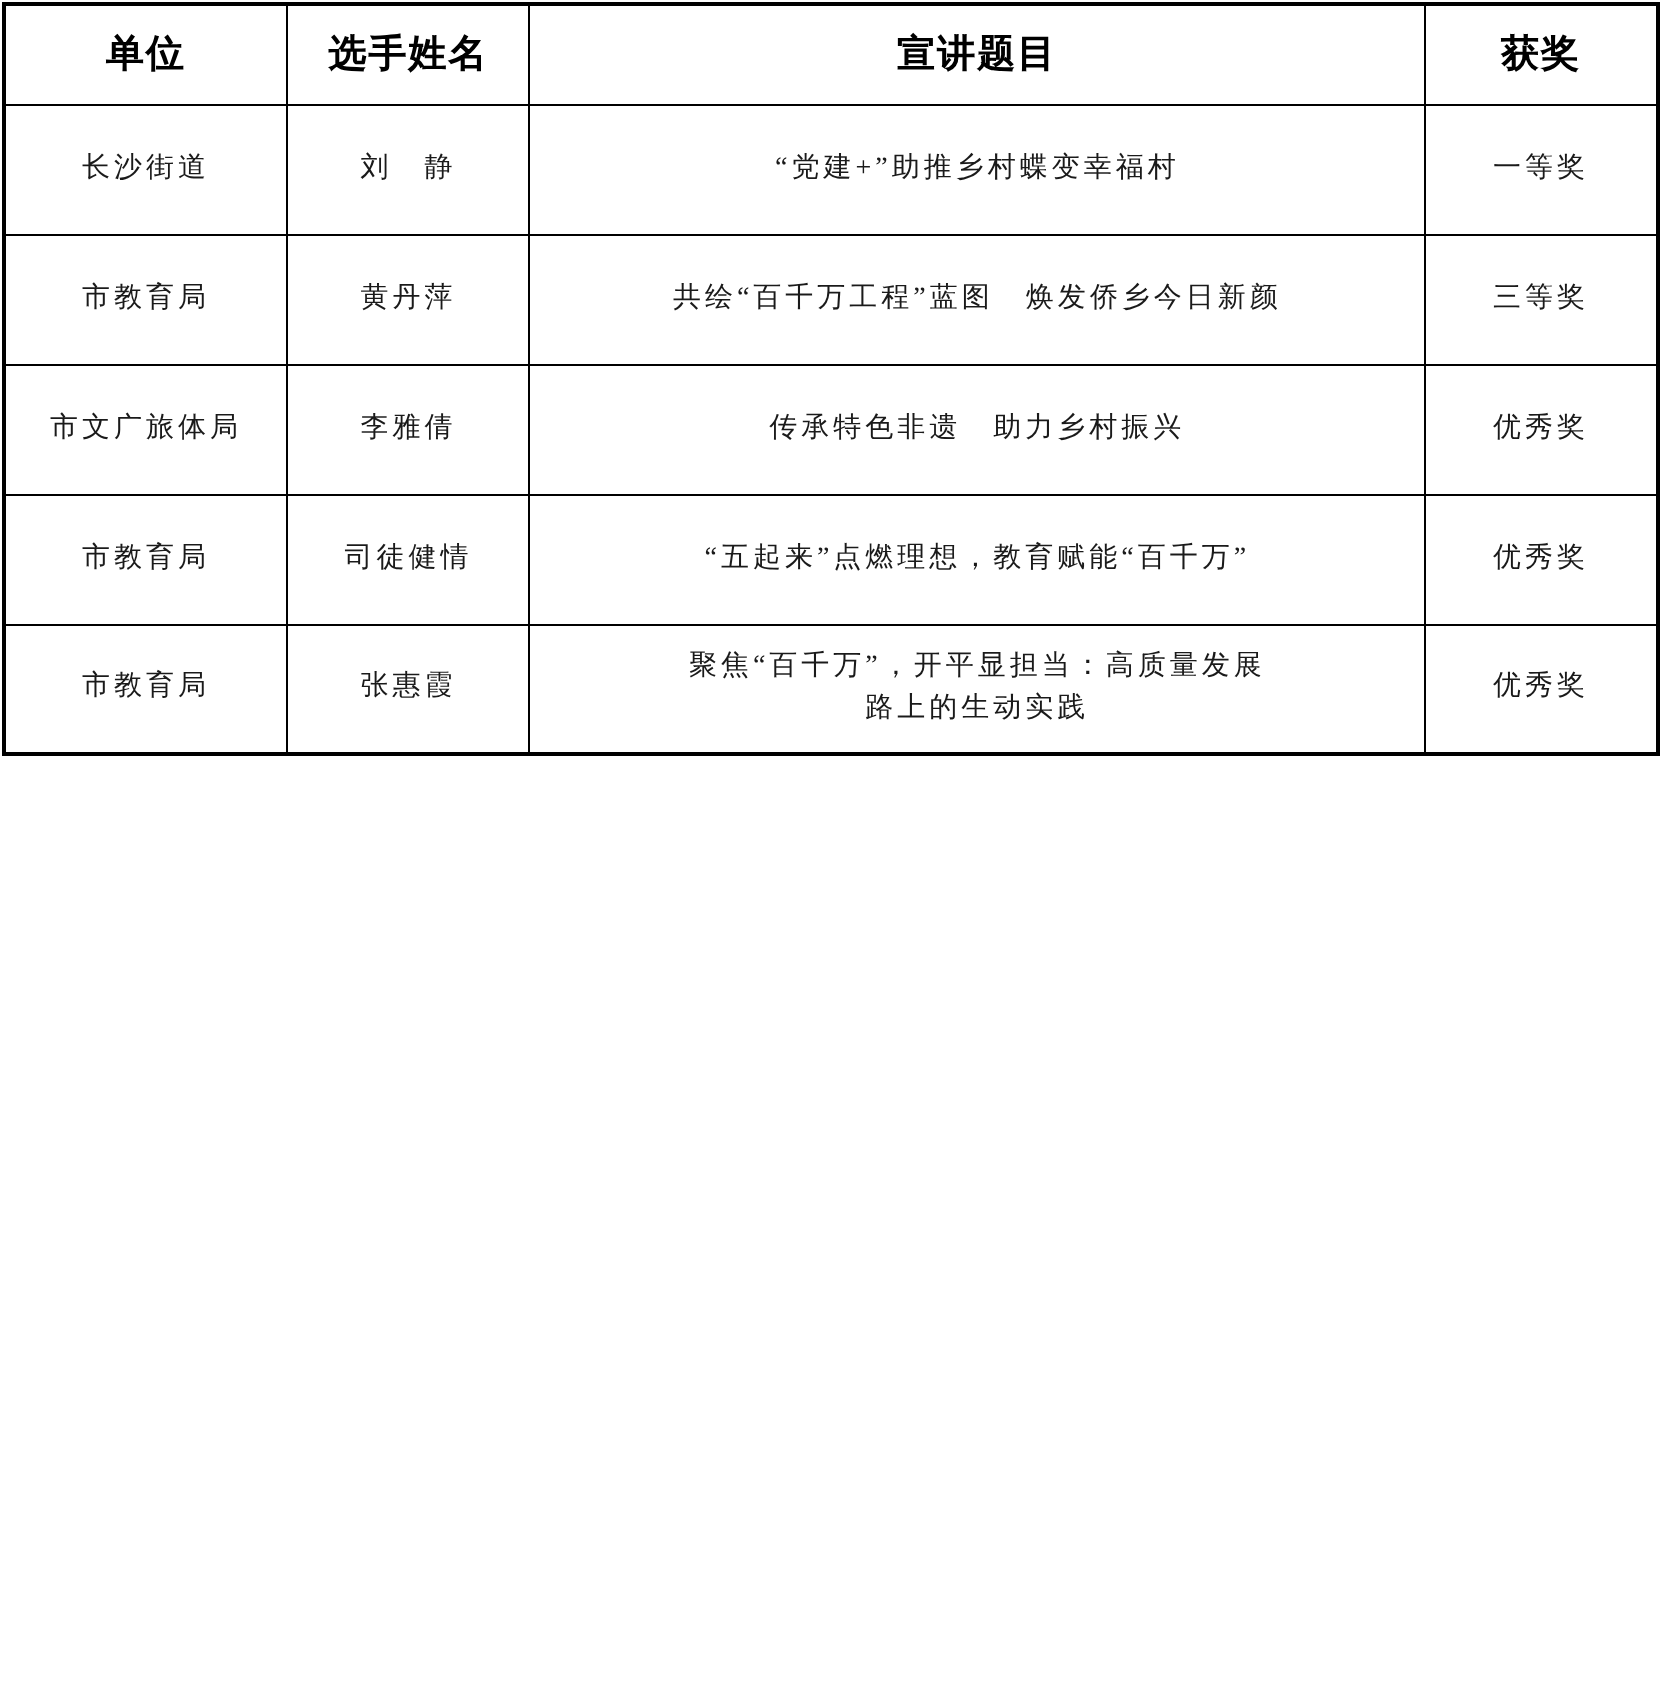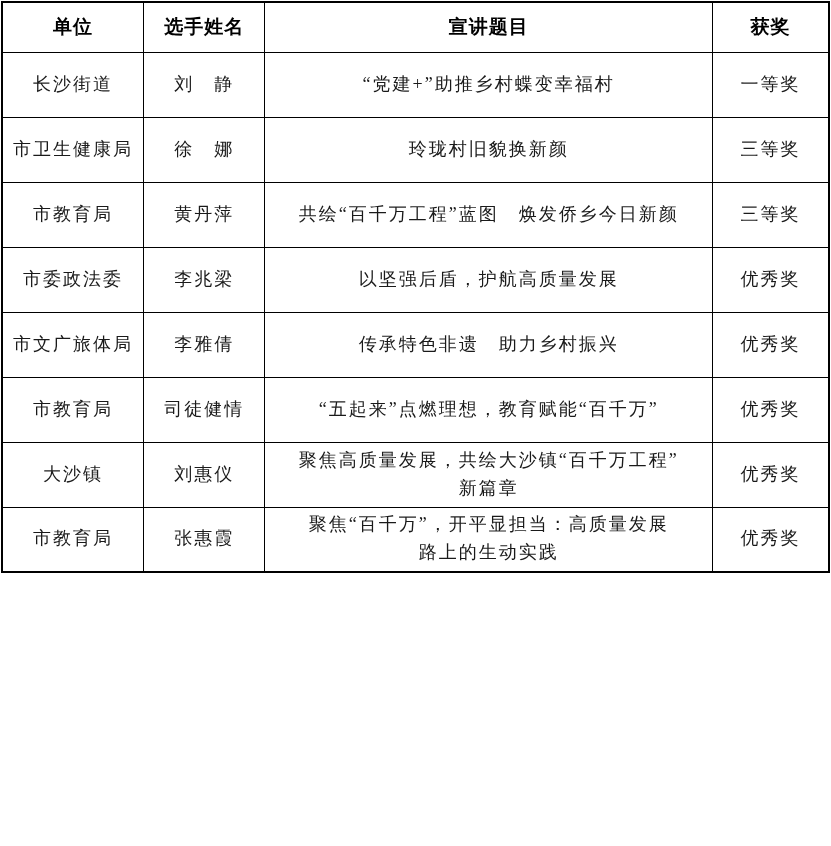--- a/index.html
+++ b/index.html
@@ -47,7 +47,7 @@
     color: #000;
   }
   td {
-    font-size: 18px;
+    font-size: 14px;
     letter-spacing: 2px;
     line-height: 1.55;
   }

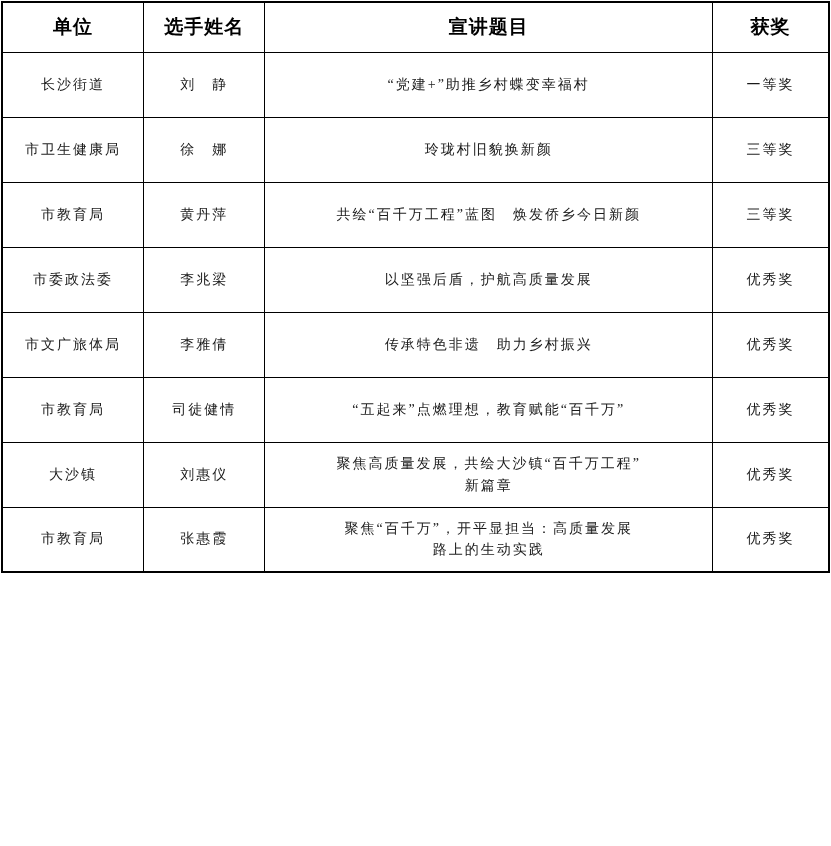--- a/index.html
+++ b/index.html
@@ -90,12 +90,6 @@
 
 
 
-  <tr>
-    <td class="unit">市卫生健康局</td>
-    <td class="name">徐　娜</td>
-    <td class="topic">玲珑村旧貌换新颜</td>
-    <td class="award">三等奖</td>
-  </tr>
 
   <tr>
     <td class="unit">市教育局</td>

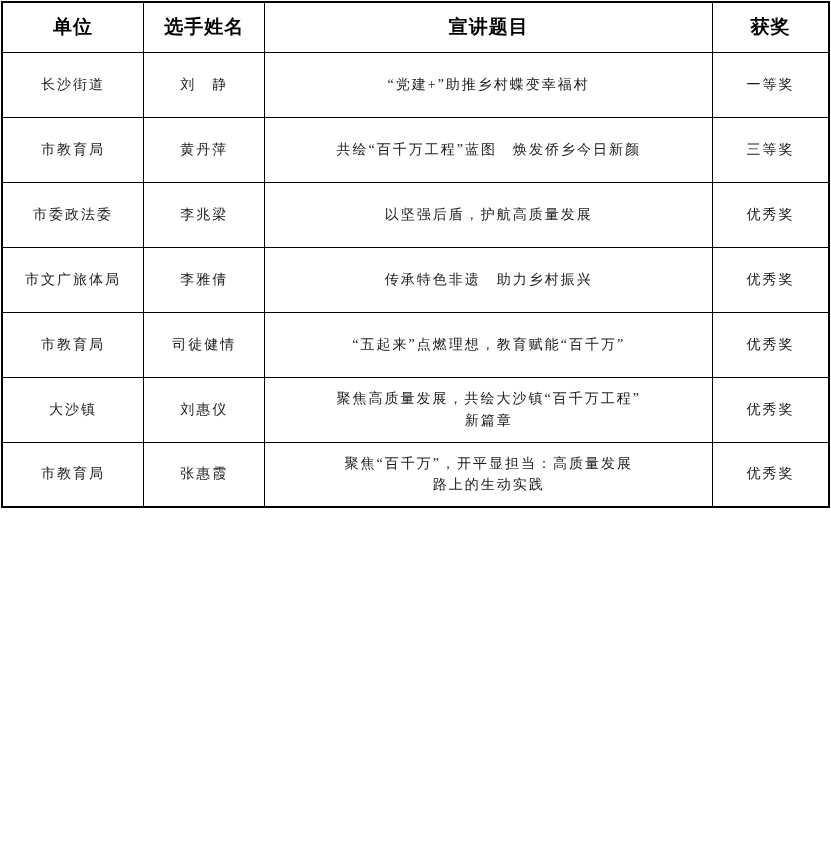--- a/index.html
+++ b/index.html
@@ -98,12 +98,6 @@
     <td class="award">三等奖</td>
   </tr>
 
-  <tr>
-    <td class="unit">市委政法委</td>
-    <td class="name">李兆梁</td>
-    <td class="topic">以坚强后盾，护航高质量发展</td>
-    <td class="award">优秀奖</td>
-  </tr>
 
   <tr>
     <td class="unit">市文广旅体局</td>

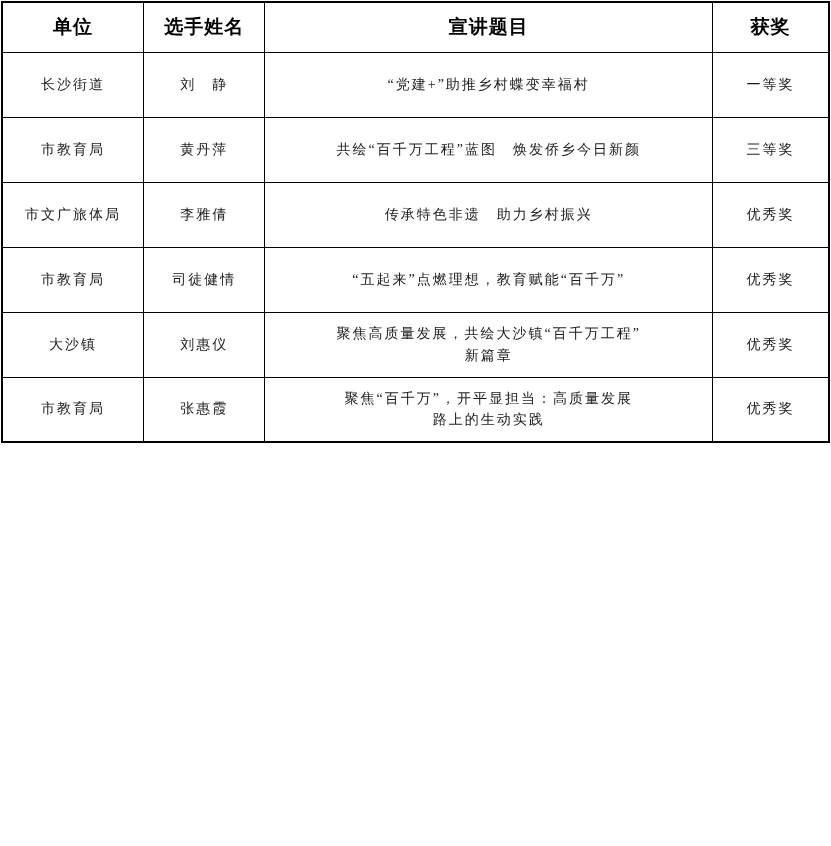--- a/index.html
+++ b/index.html
@@ -114,13 +114,6 @@
   </tr>
 
 
-  <tr>
-    <td class="unit">大沙镇</td>
-    <td class="name">刘惠仪</td>
-    <td class="topic">聚焦高质量发展，共绘大沙镇“百千万工程”
-新篇章</td>
-    <td class="award">优秀奖</td>
-  </tr>
 
   <tr>
     <td class="unit">市教育局</td>

